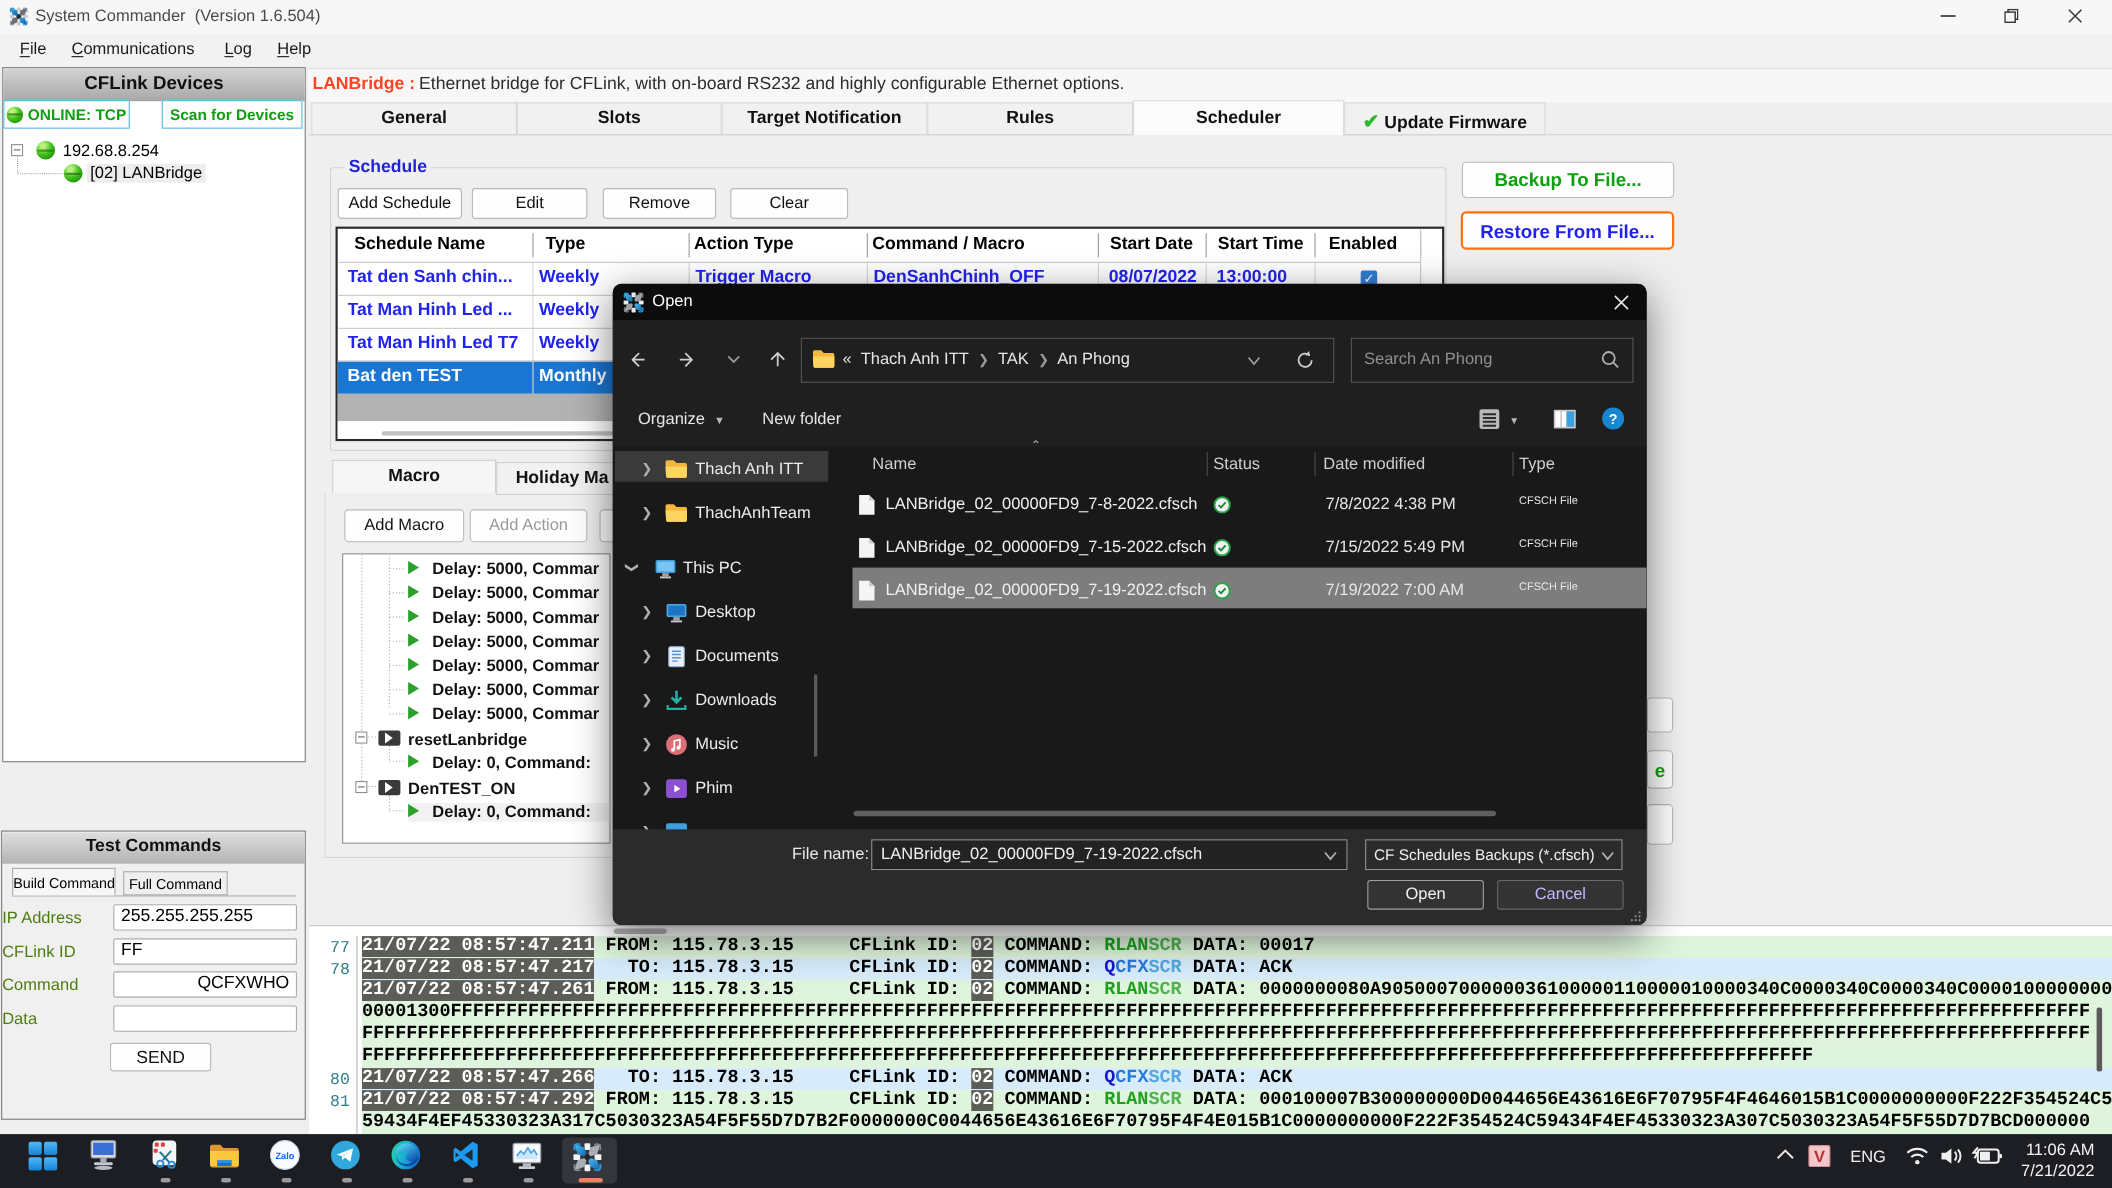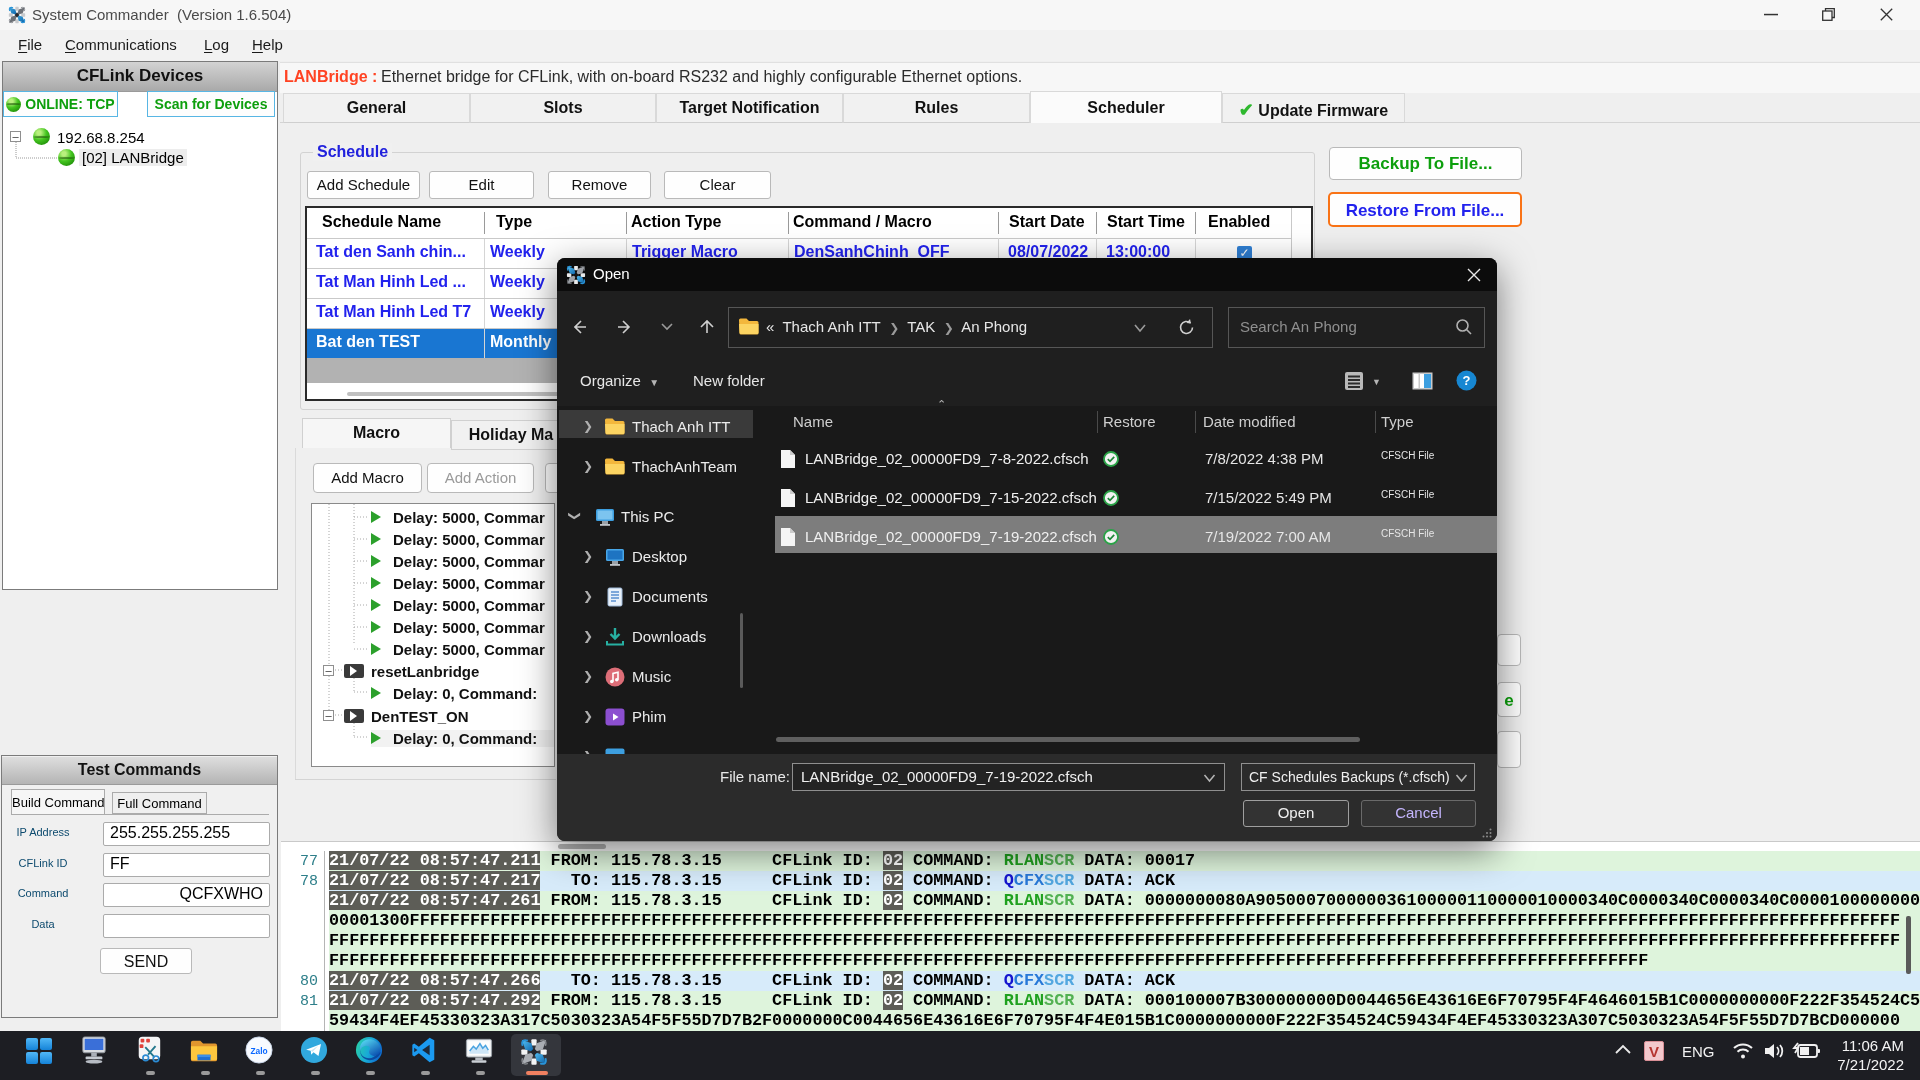--- a/index.html
+++ b/index.html
@@ -15,7 +15,7 @@
 .mi u { text-decoration:underline; text-underline-offset:2px; }
 
 
-#leftpanel { left:2px; top:61px; width:276px; height:529px; background:#ffffff;
+#leftpanel { left:2px; top:61px; width:276px; height:632px; background:#ffffff;
   border:1px solid #7b7b7b; }
 #lphead { left:0; top:0; width:274px; height:30px;
   background:linear-gradient(180deg,#d3d3d3,#a9a9a9);

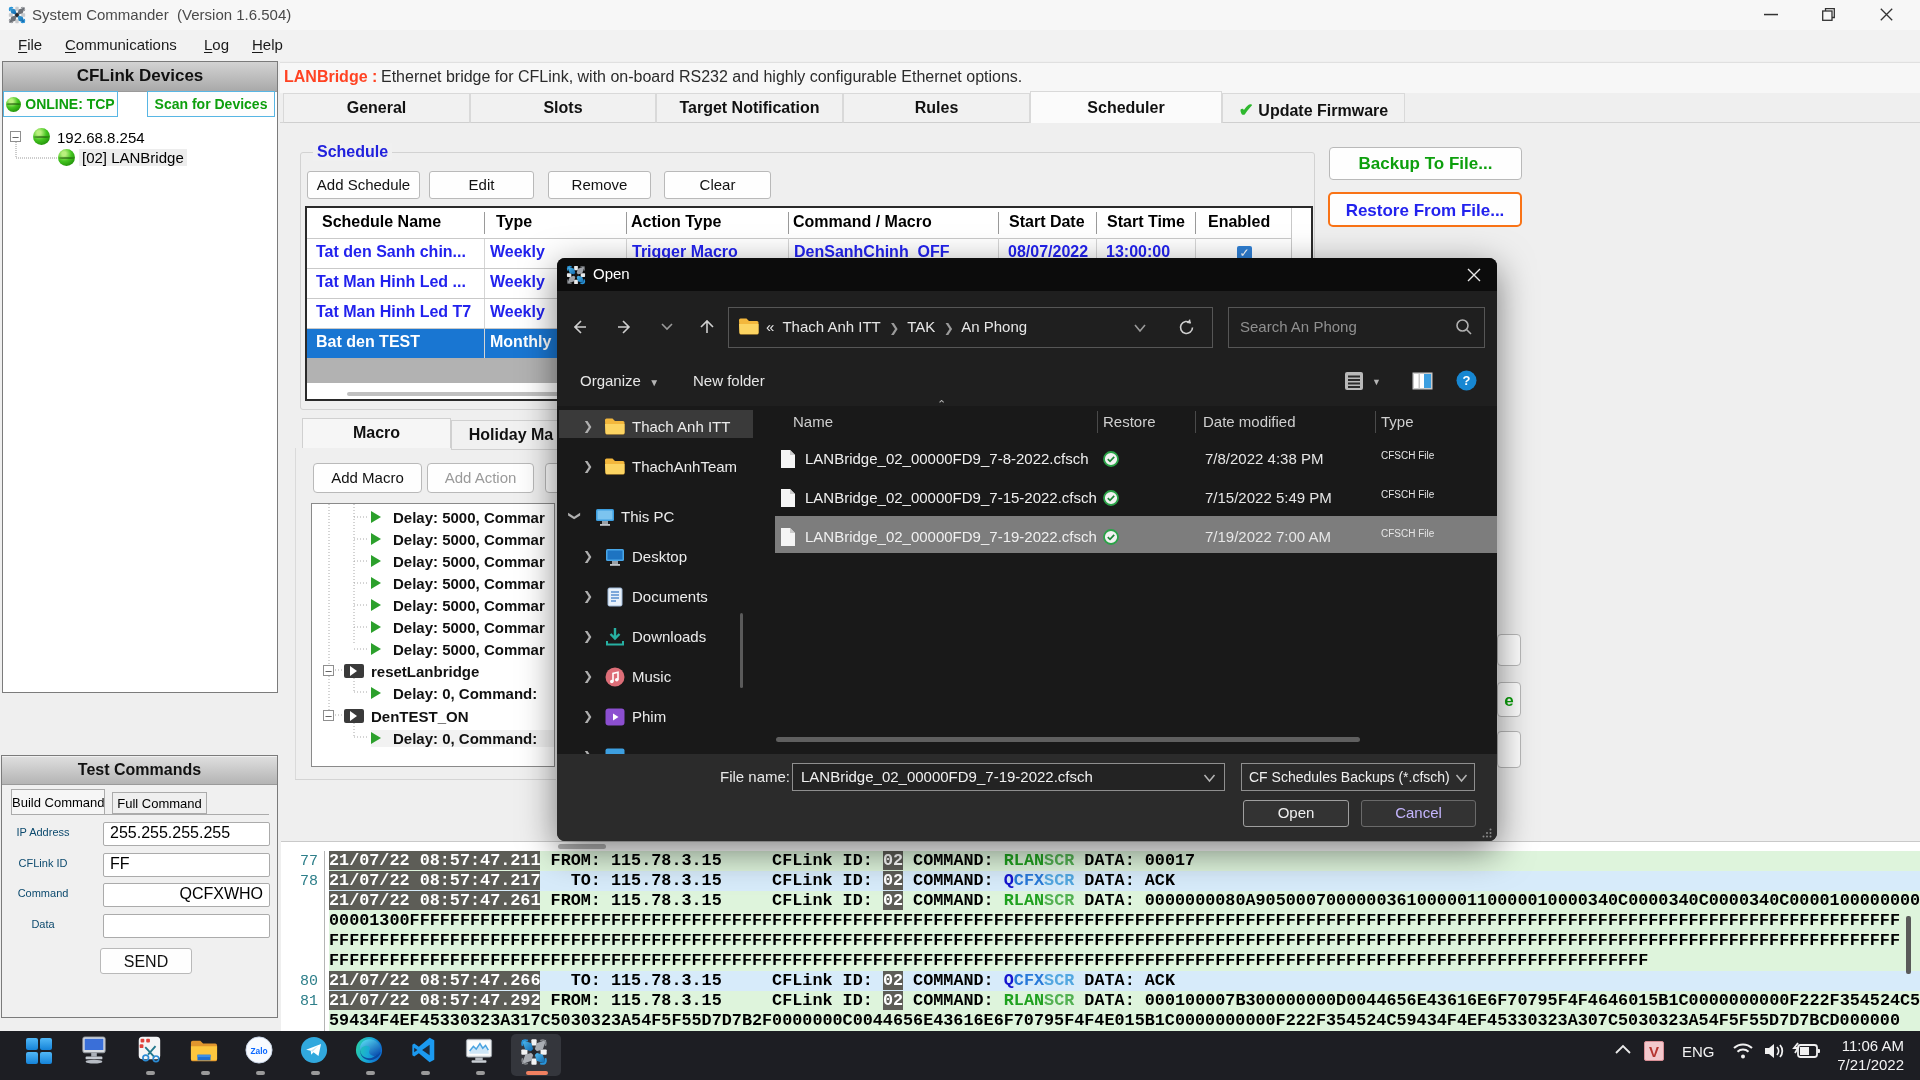--- a/index.html
+++ b/index.html
@@ -634,7 +634,7 @@
 
   <div style="position:absolute; left:380px; top:140px; font-size:11px; color:#b5b5b5;">⌃</div>
   <div class="lhdr" style="left:236px;">Name</div>
-  <div class="lhdr" style="left:546px;">Restore</div>
+  <div class="lhdr" style="left:546px;">Status</div>
   <div class="lhdr" style="left:646px;">Date modified</div>
   <div class="lhdr" style="left:824px;">Type</div>
   <div class="lhsep" style="left:540px;"></div>

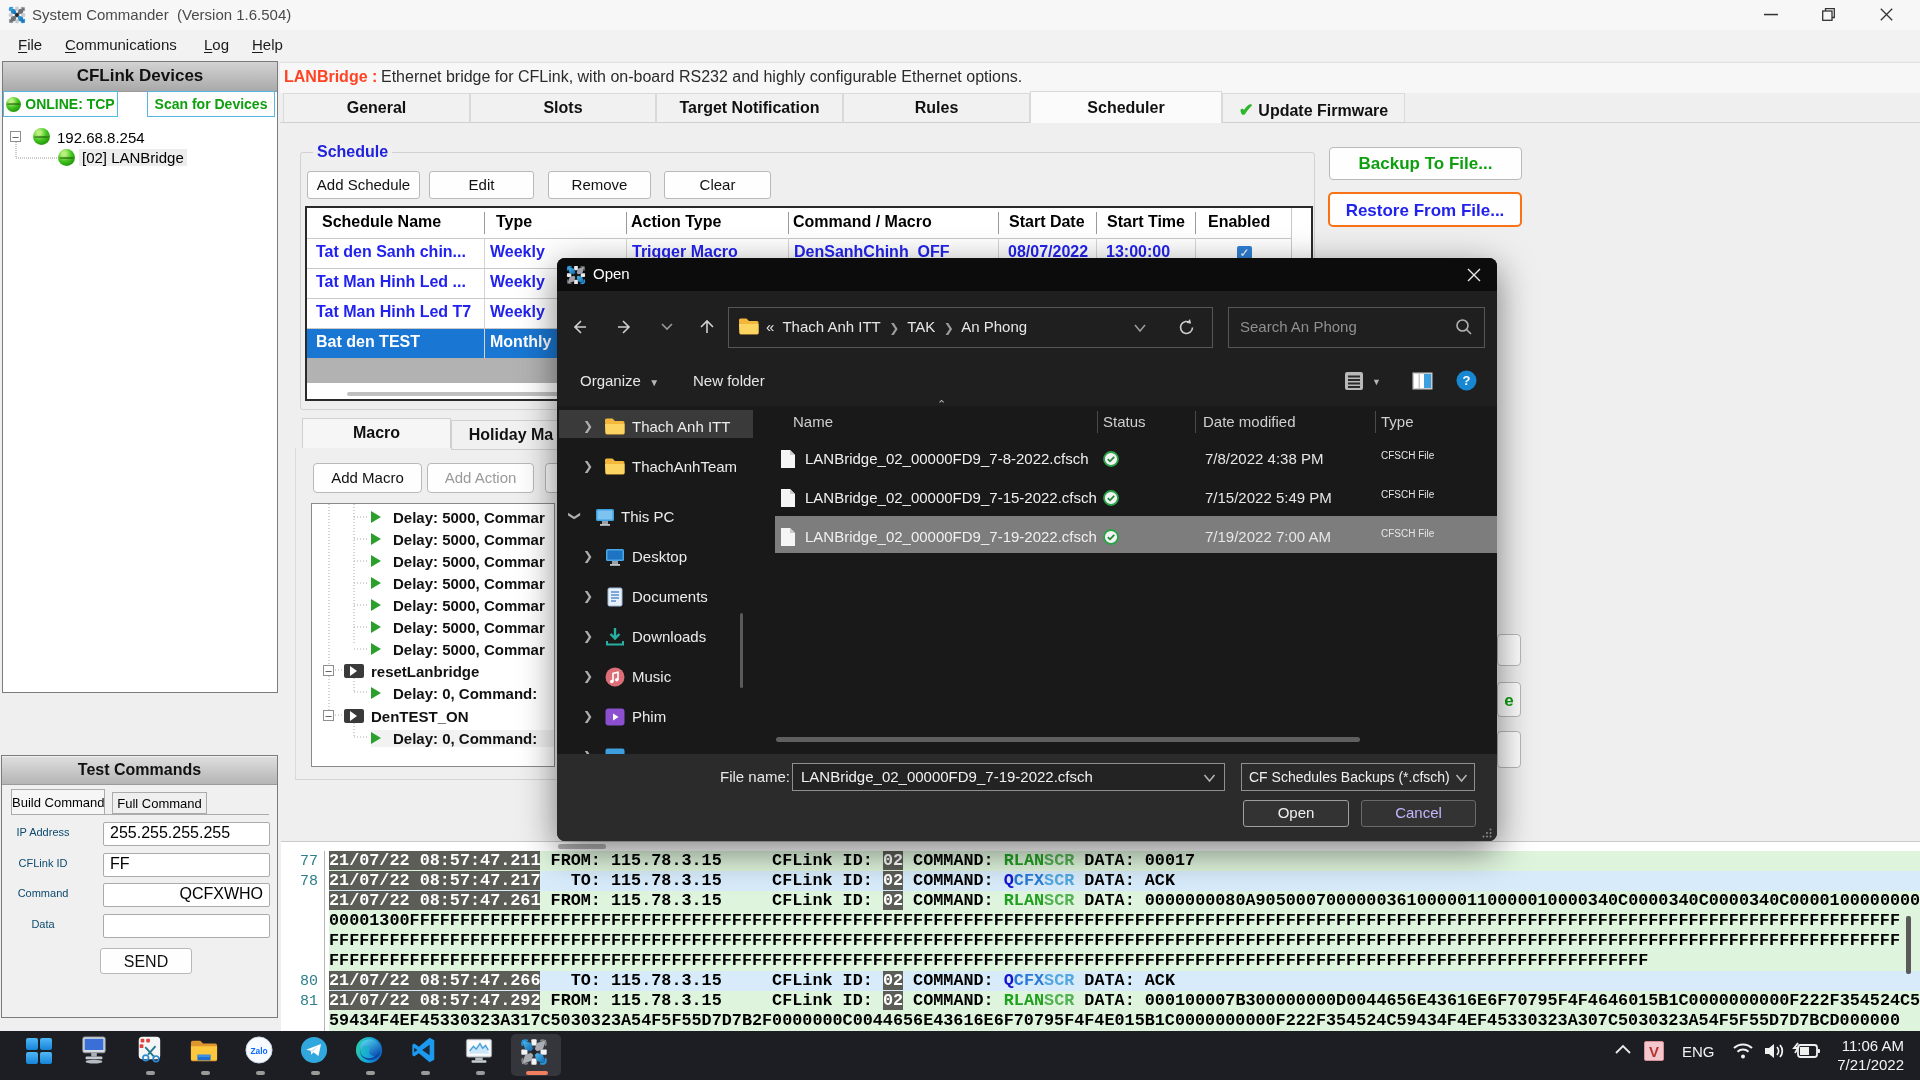--- a/index.html
+++ b/index.html
@@ -40,7 +40,7 @@
   font-size:16px; color:#111; padding-top:4px; }
 .tcfield { position:absolute; left:101px; width:167px; height:24px; background:#fff;
   border:1px solid #ababab; border-radius:2px; font-size:16px; padding:1px 6px; color:#000; }
-.tclabel { position:absolute; font-size:11px; color:#0c4a6e; text-align:center; width:82px; }
+.tclabel { position:absolute; font-size:15px; color:#4d7c0f; text-align:left; width:82px; }
 
 
 #descbar { left:280px; top:62px; width:1640px; height:31px; background:#f7f7f7;

